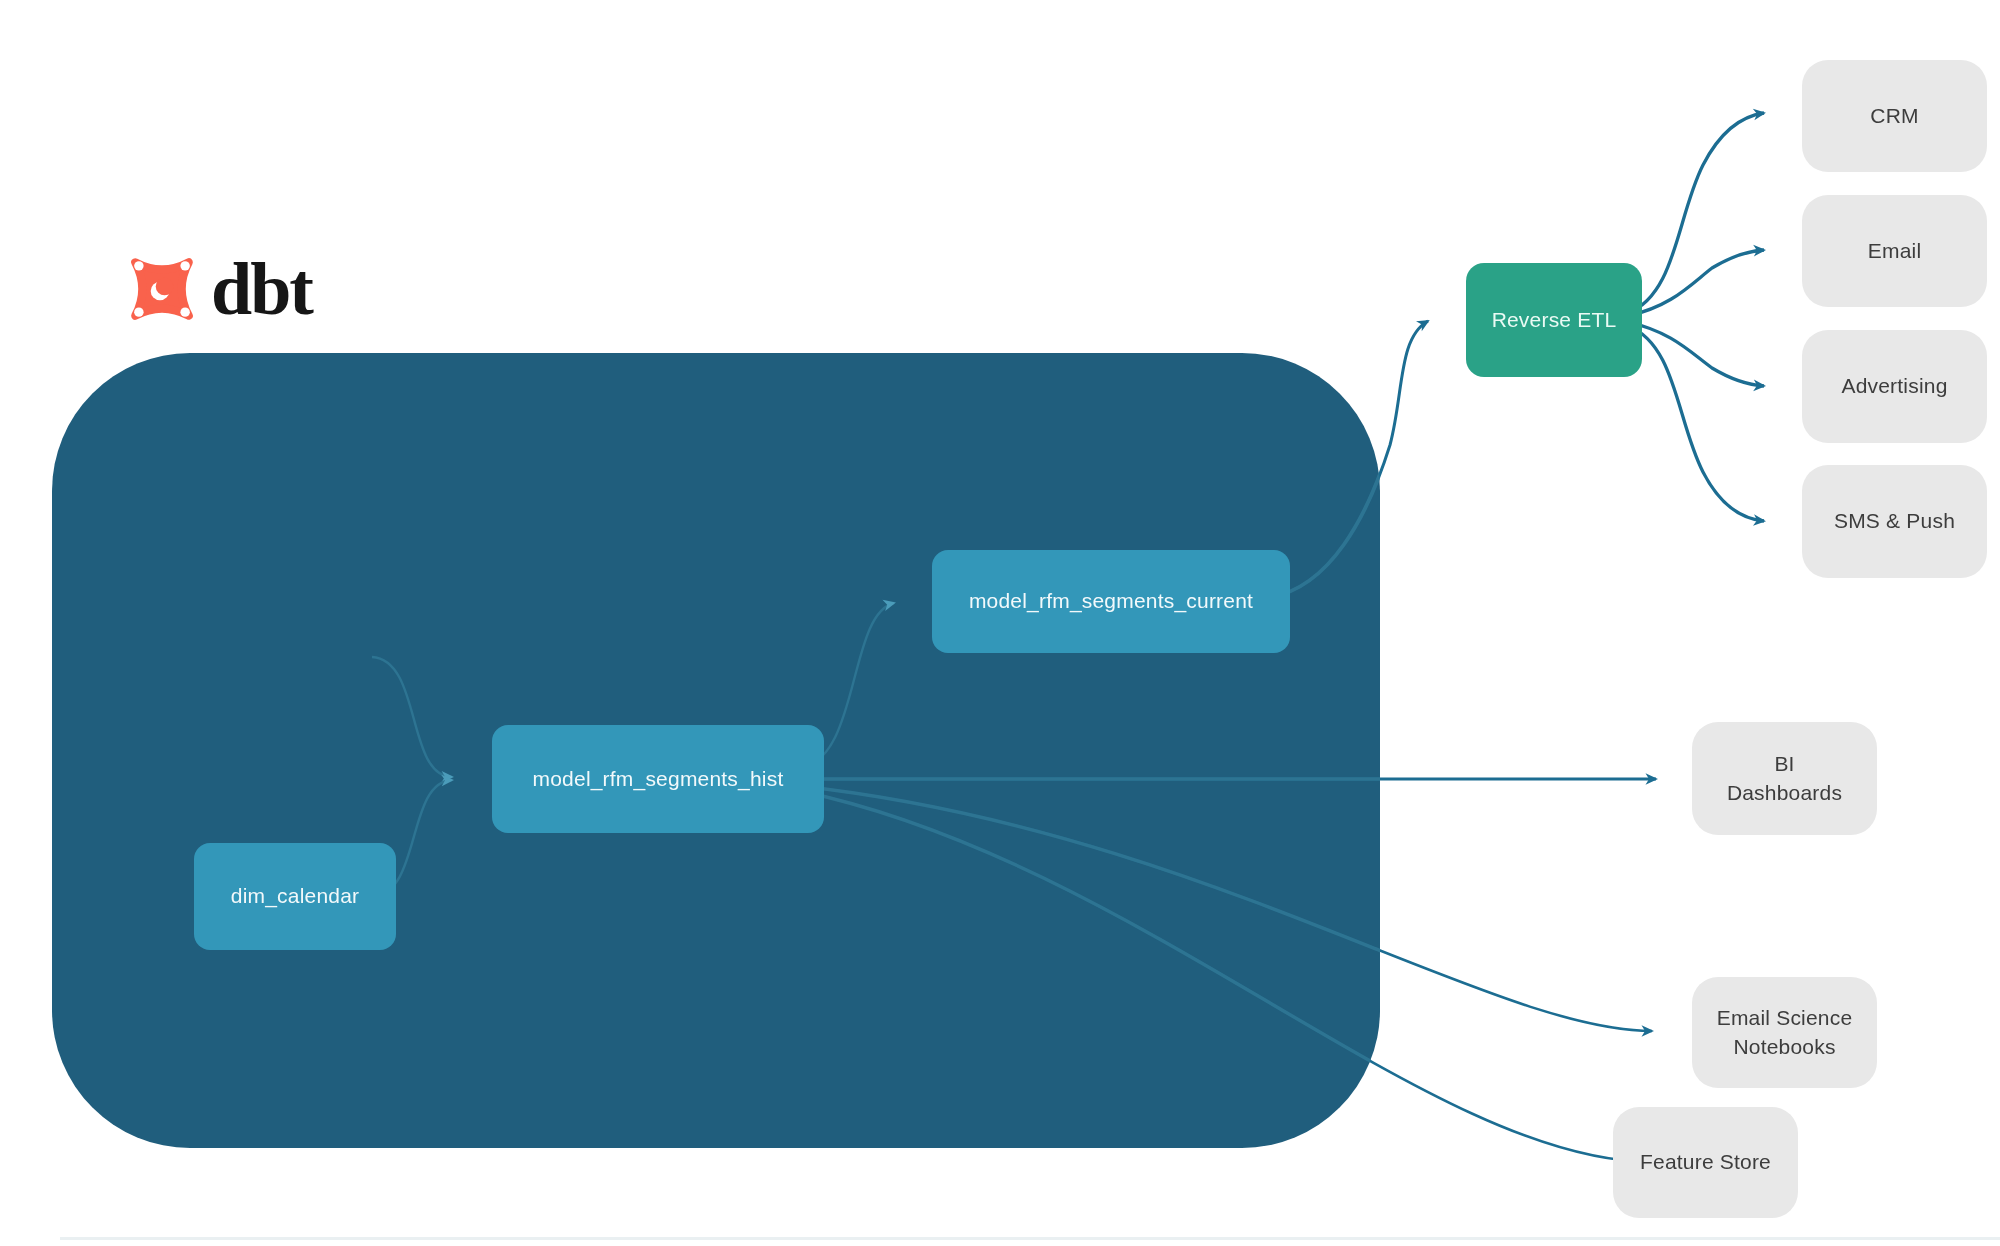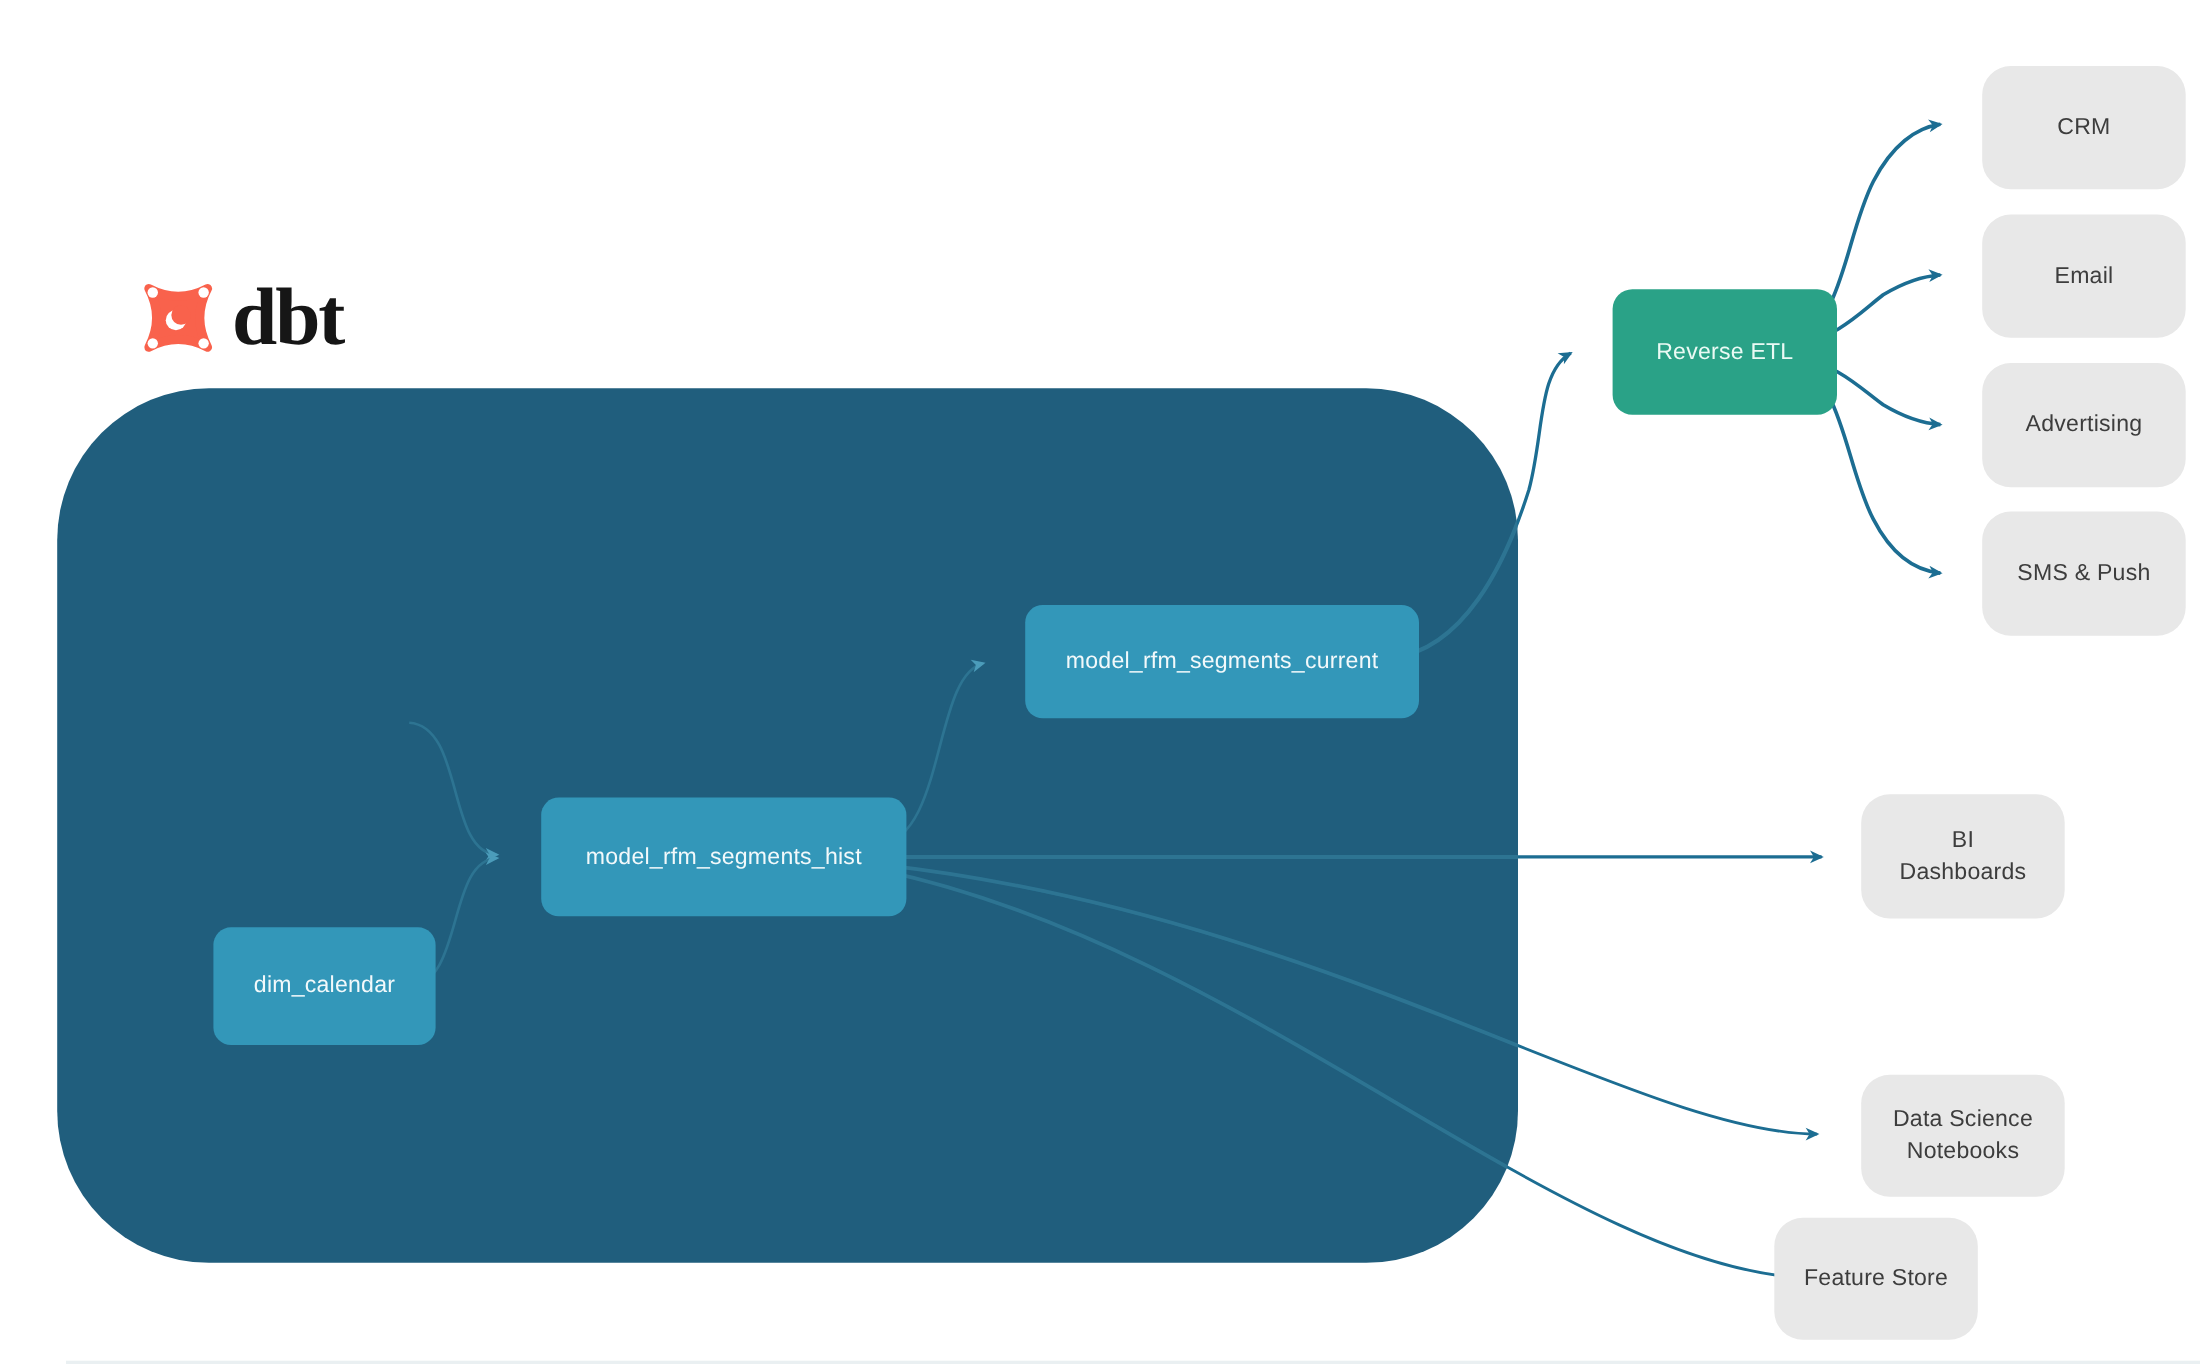--- a/index.html
+++ b/index.html
@@ -44,7 +44,7 @@
   #n-dim     {left:170px; top:843px; width:202px; height:107px;}
   #n-hist    {left:468px; top:725px; width:332px; height:108px;}
   #n-current {left:908px; top:550px; width:358px; height:103px;}
-  #n-retl    {left:1442px;top:263px; width:204px; height:114px;}
+  #n-retl    {left:1442px;top:263px; width:176px; height:114px;}
   #n-crm     {left:1778px;top:60px;  width:185px; height:112px;}
   #n-email   {left:1778px;top:195px; width:185px; height:112px;}
   #n-adv     {left:1778px;top:330px; width:185px; height:113px;}

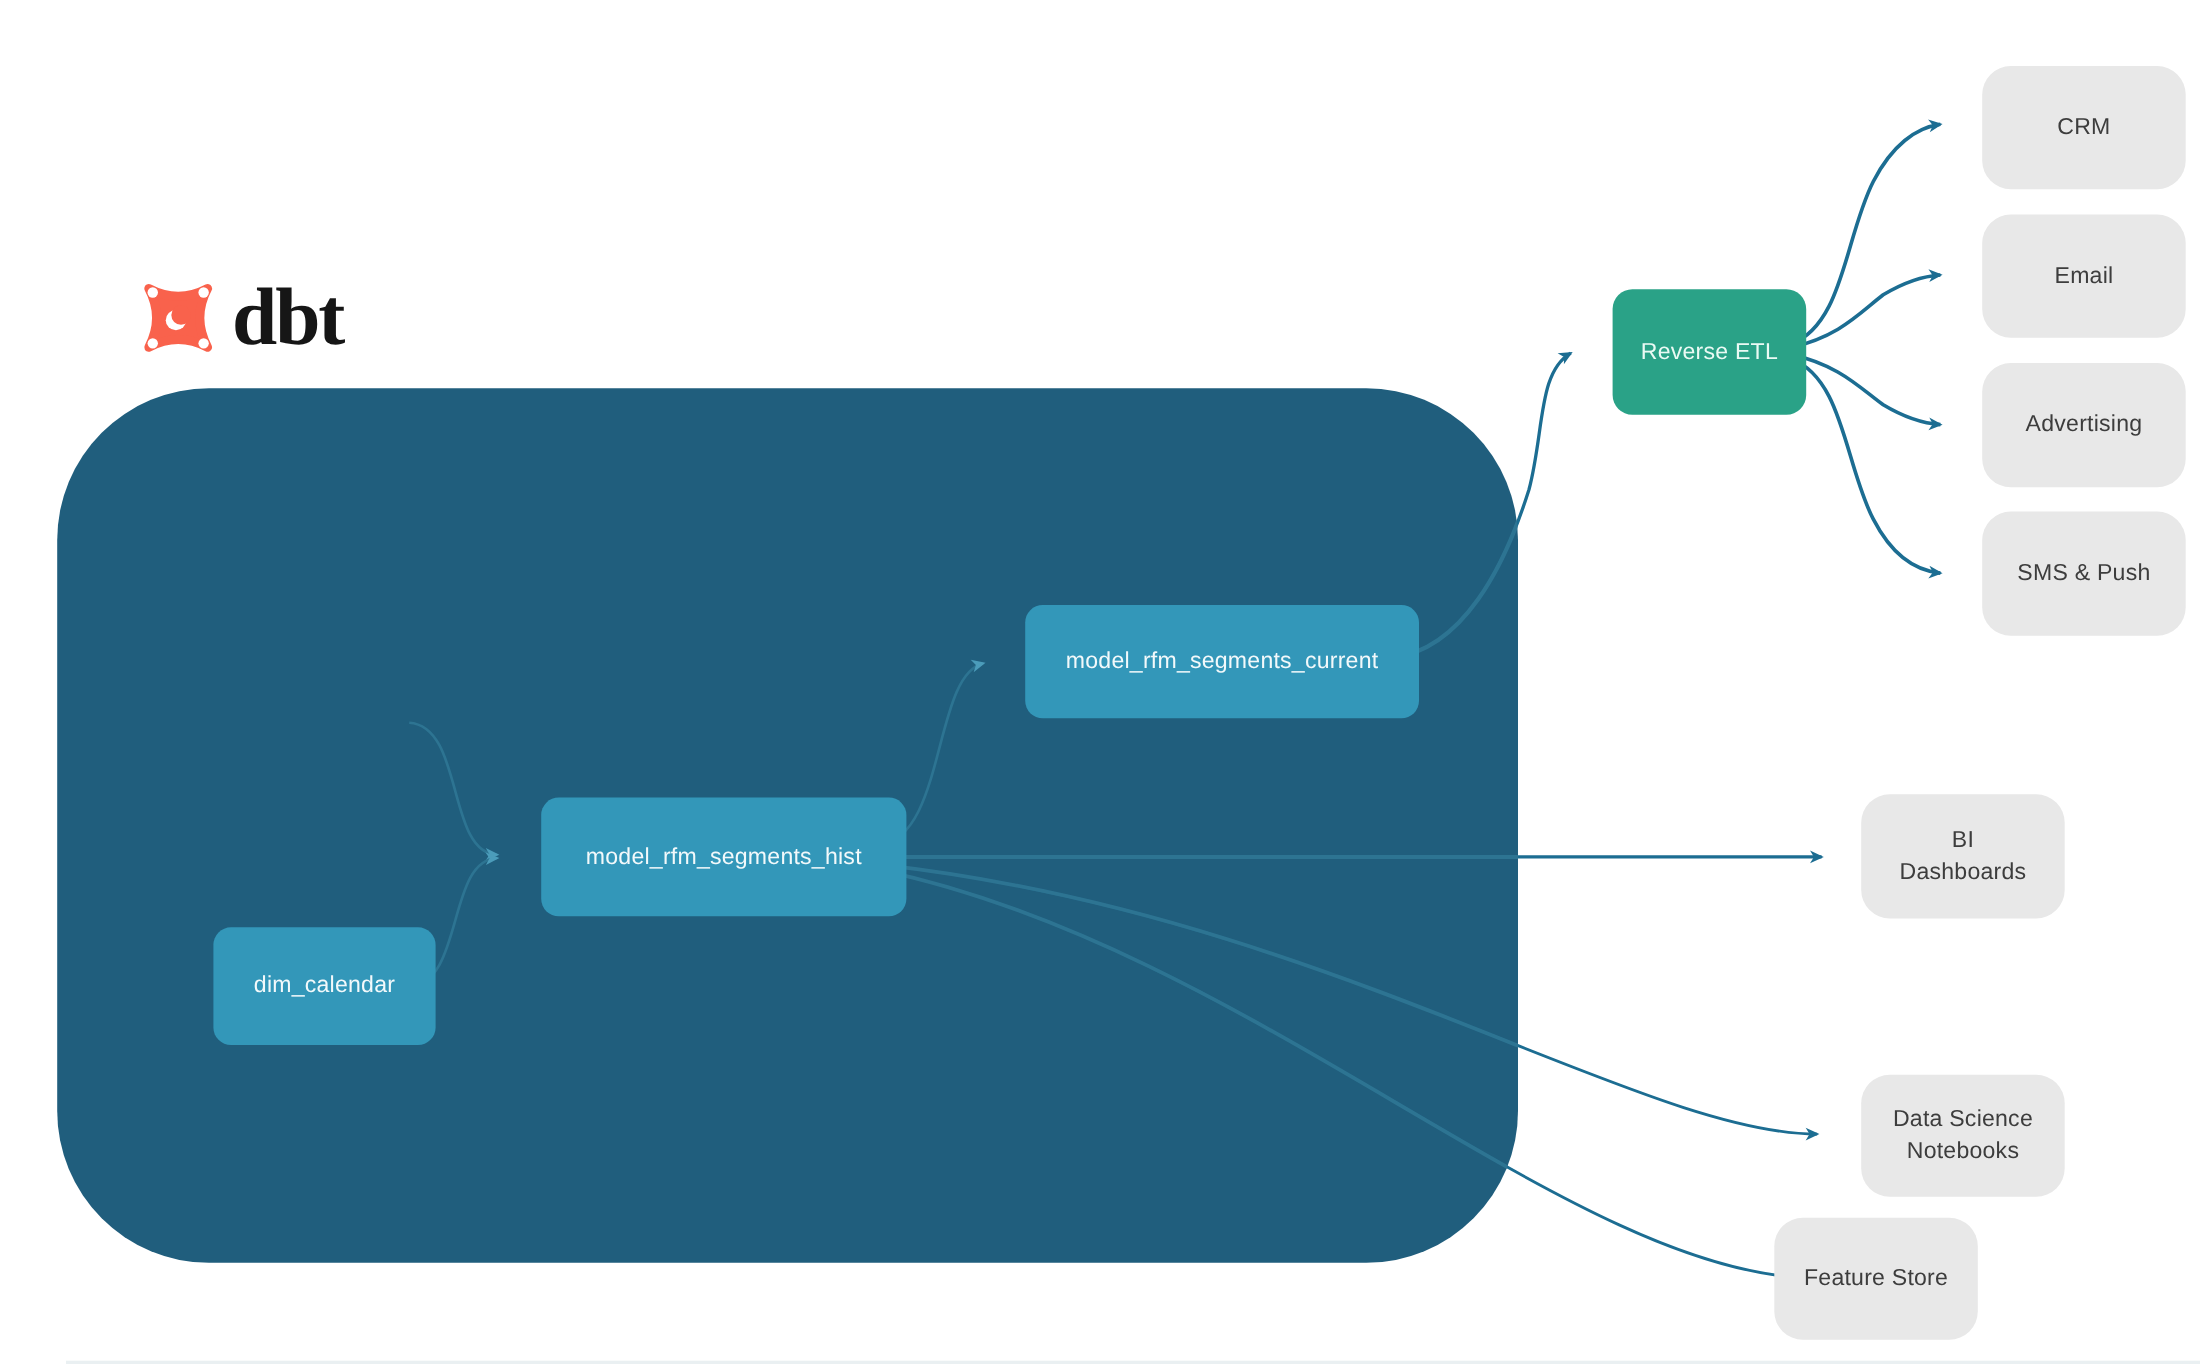--- a/index.html
+++ b/index.html
@@ -153,7 +153,7 @@
     <span>BI Dashboards</span>
   </div>
   <div class="node dest-node" id="n-ds">
-    <span>Data Science Notebooks</span>
+    <span>Email Science Notebooks</span>
   </div>
   <div class="node dest-node" id="n-fs">
     <span>Feature Store</span>

